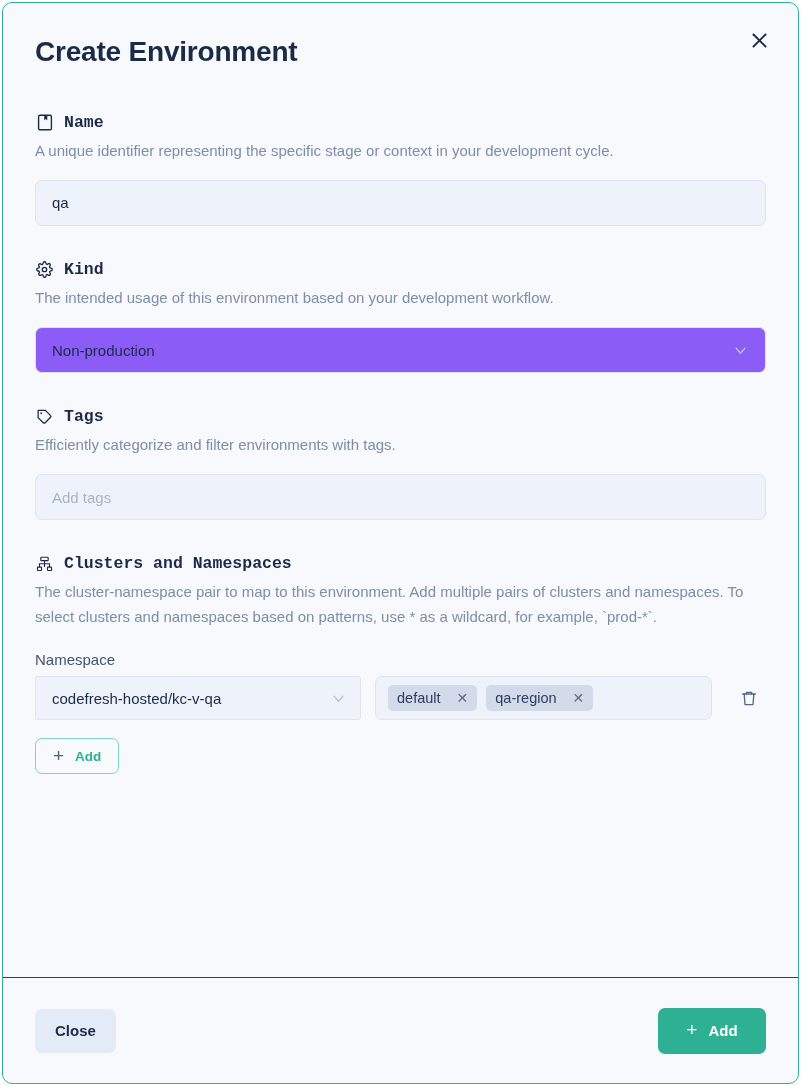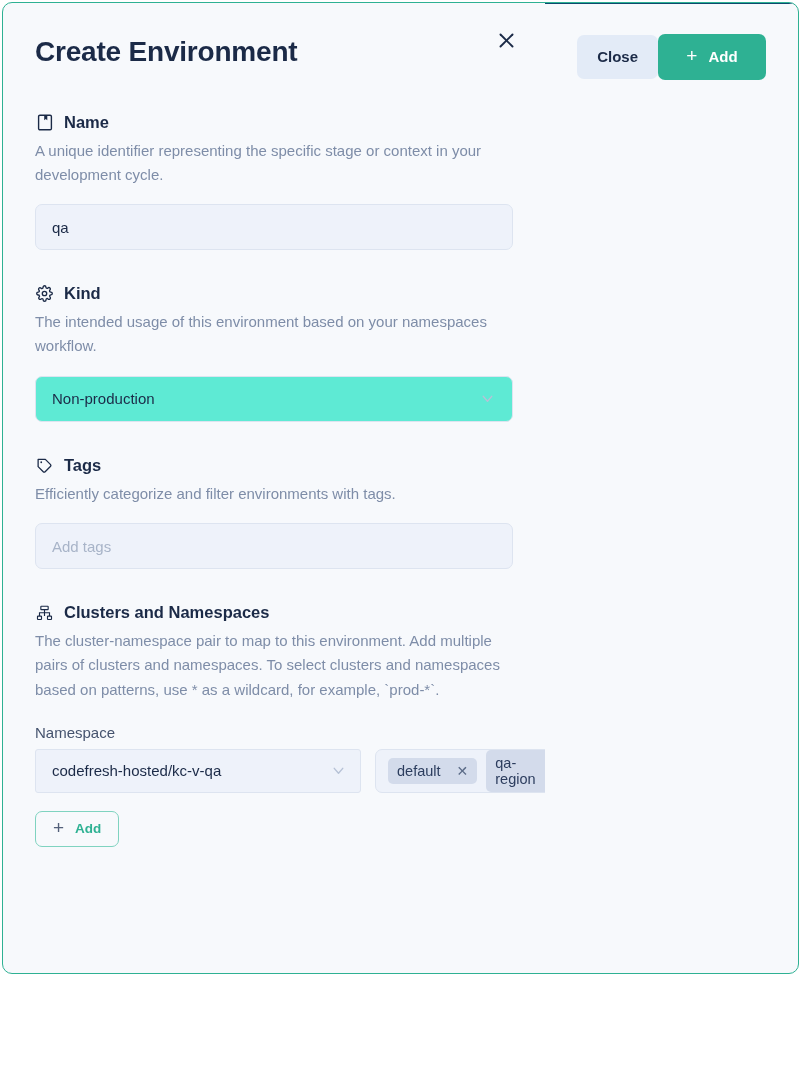--- a/index.html
+++ b/index.html
@@ -14,13 +14,13 @@
   .modal {
     position: absolute;
     left: 2px; top: 2px;
-    width: 797px; height: 972px;
+    width: 797px; height: 1082px;
     background: #f7f9fc;
     border: 1.5px solid #2eb193;
     border-radius: 10px;
     overflow: hidden;
     display: flex;
-    flex-direction: row;
+    flex-direction: column;
   }
 
   .modal-body {

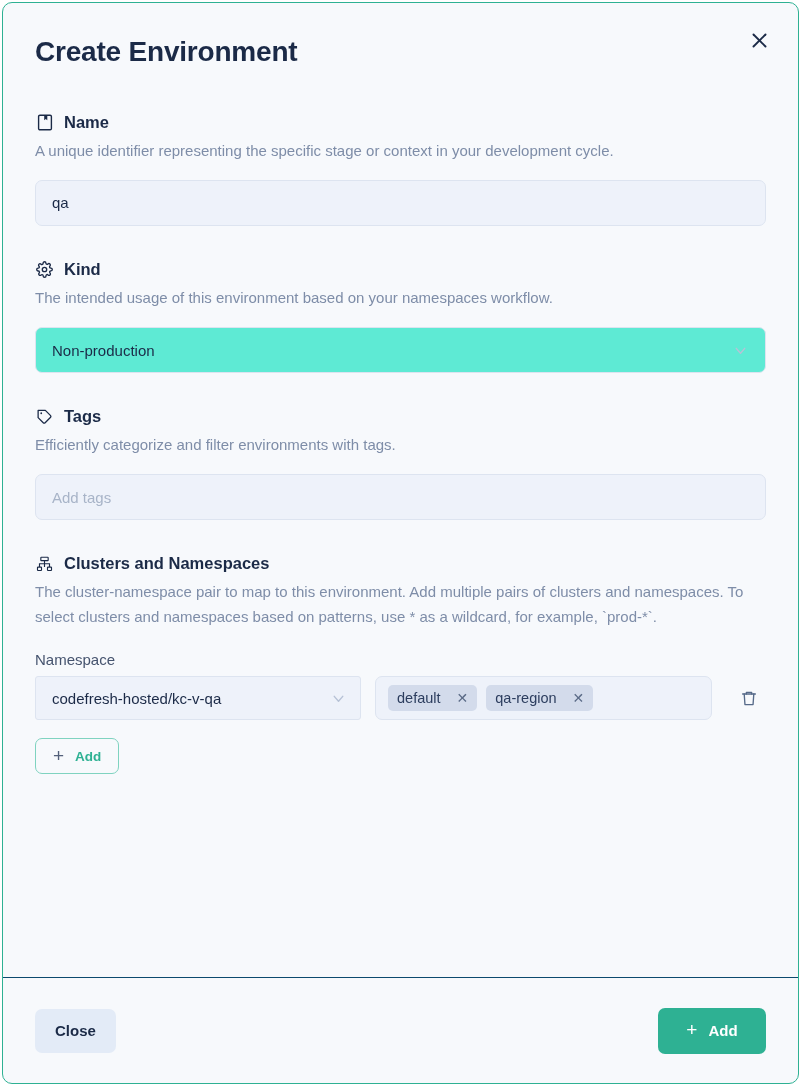--- a/index.html
+++ b/index.html
@@ -71,6 +71,7 @@
     font-size: 16.5px;
     font-weight: bold;
     color: #1b2a47;
+    font-family: Liberation Mono, monospace;
   }
   .field-desc {
     font-size: 15px;

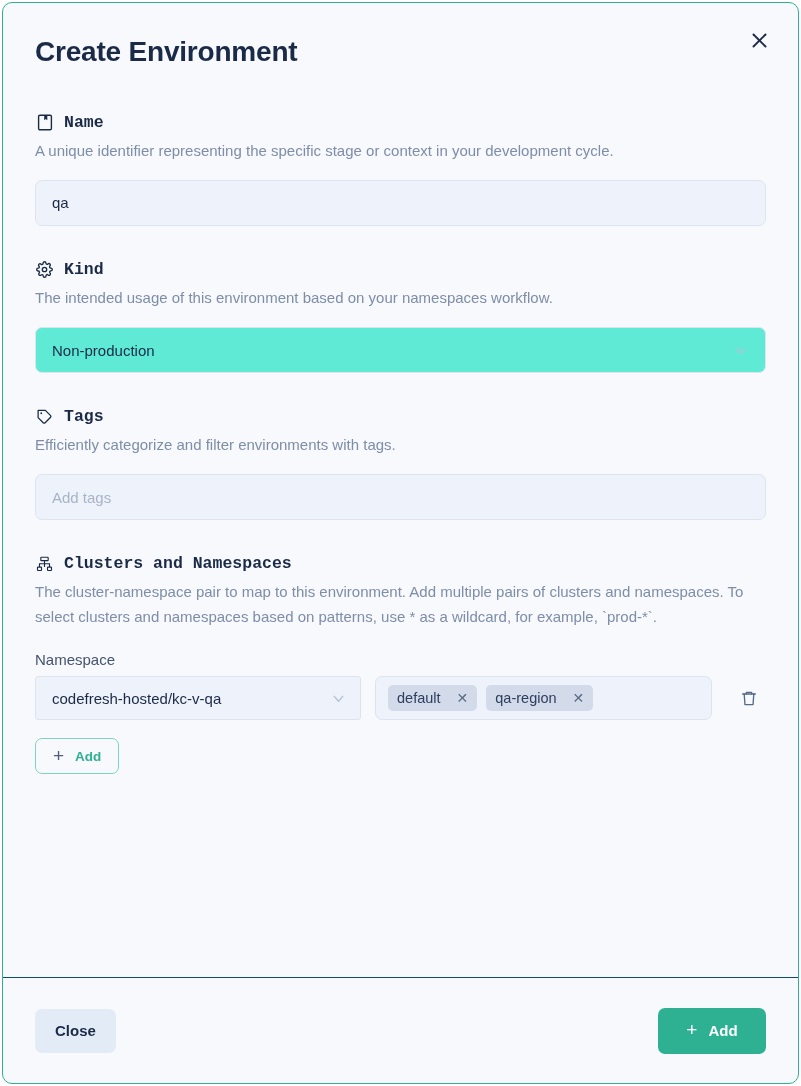--- a/index.html
+++ b/index.html
@@ -297,7 +297,7 @@
         </span>
         <span class="field-label">Kind</span>
       </div>
-      <div class="field-desc">The intended usage of this environment based on your namespaces workflow.</div>
+      <div class="field-desc">The intended usage of this environment based on your development workflow.</div>
       <div class="control-wrap">
         <div class="select-box">
           <span>Non-production</span>

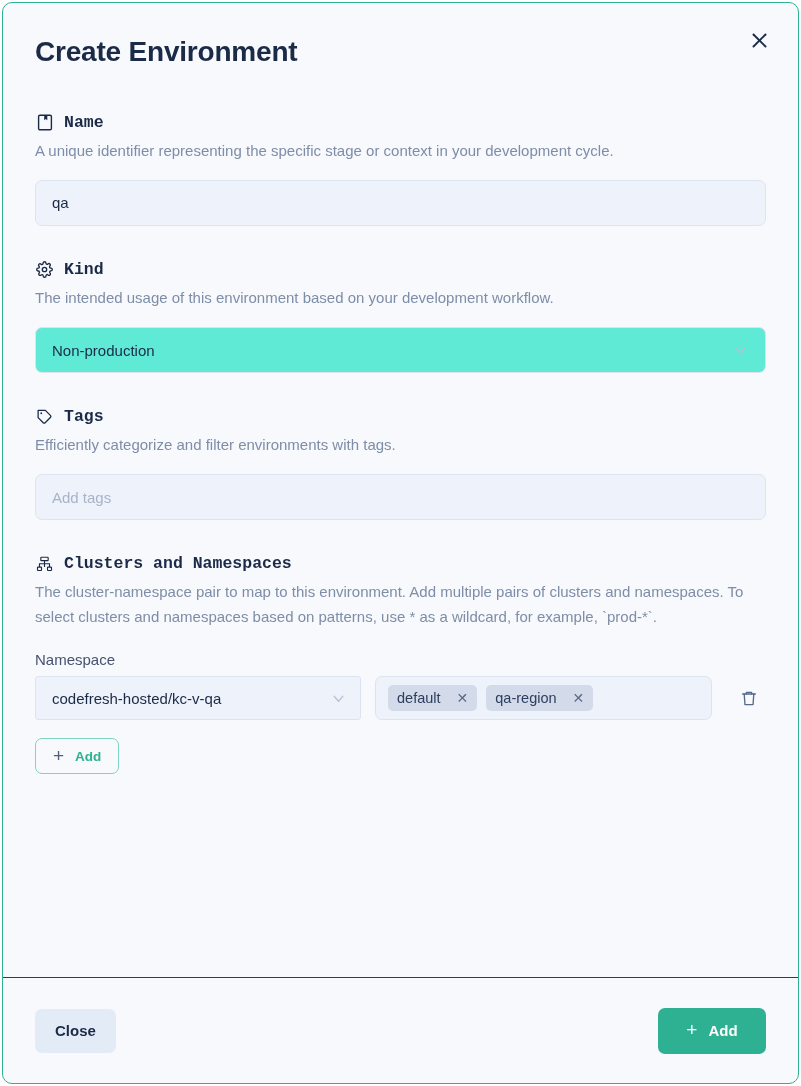--- a/index.html
+++ b/index.html
@@ -99,7 +99,7 @@
   .select-box {
     width: 100%;
     height: 46px;
-    background: #5eead4;
+    background: #8b5cf6;
     border: 1px solid #dde4f0;
     border-radius: 7px;
     display: flex;

